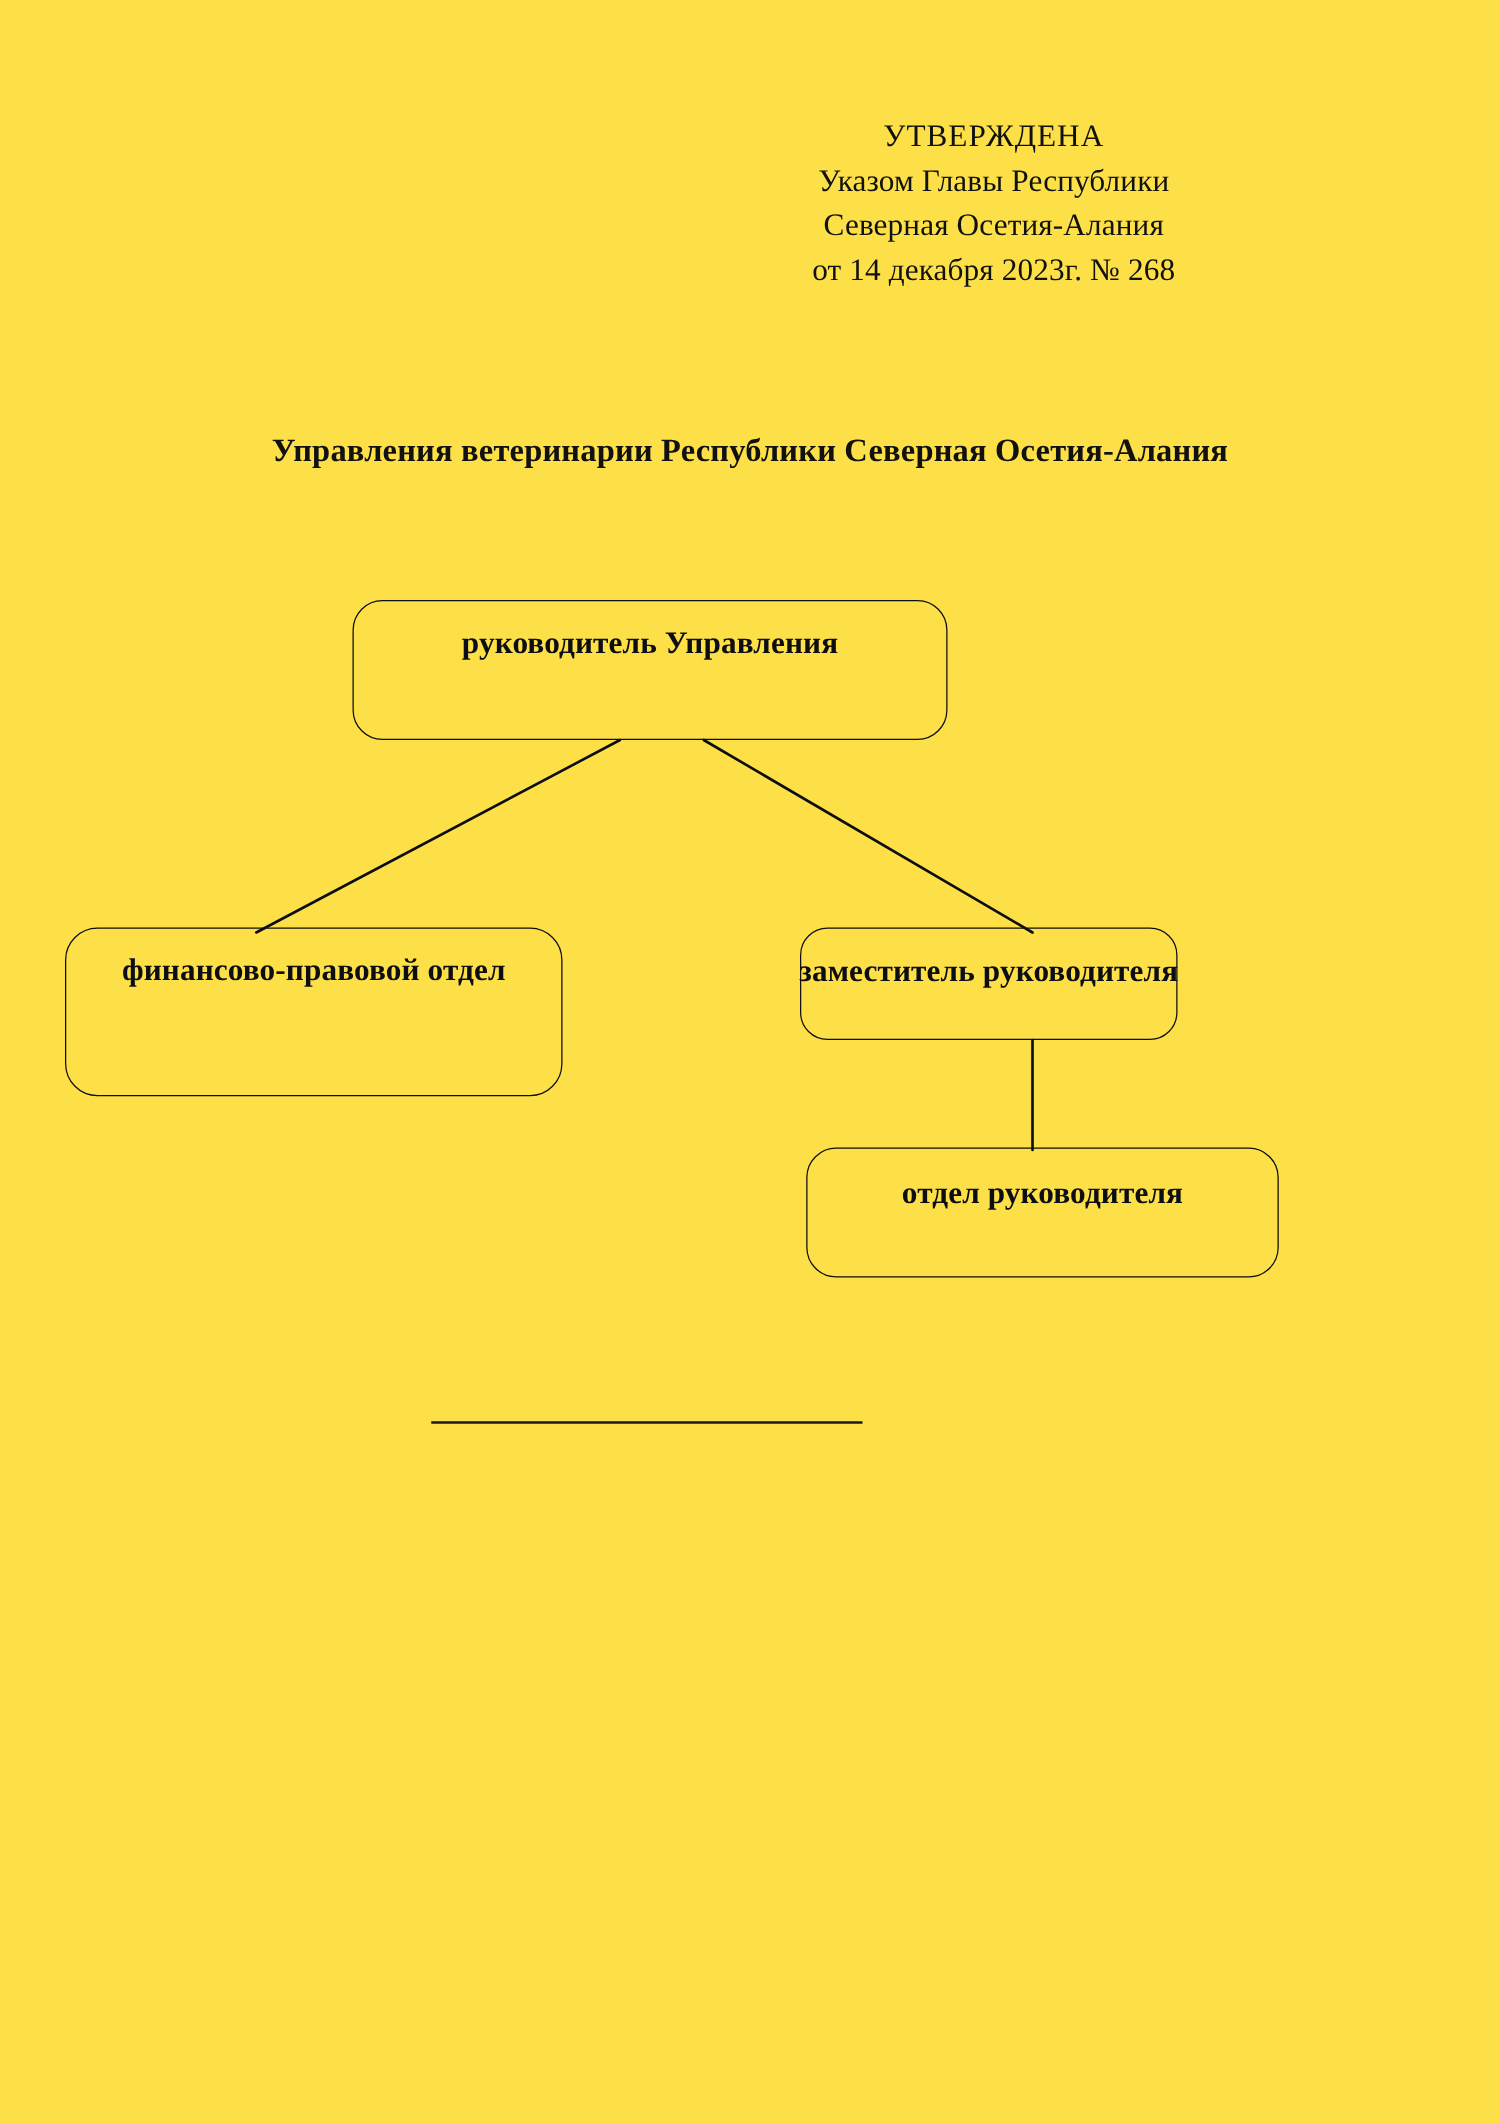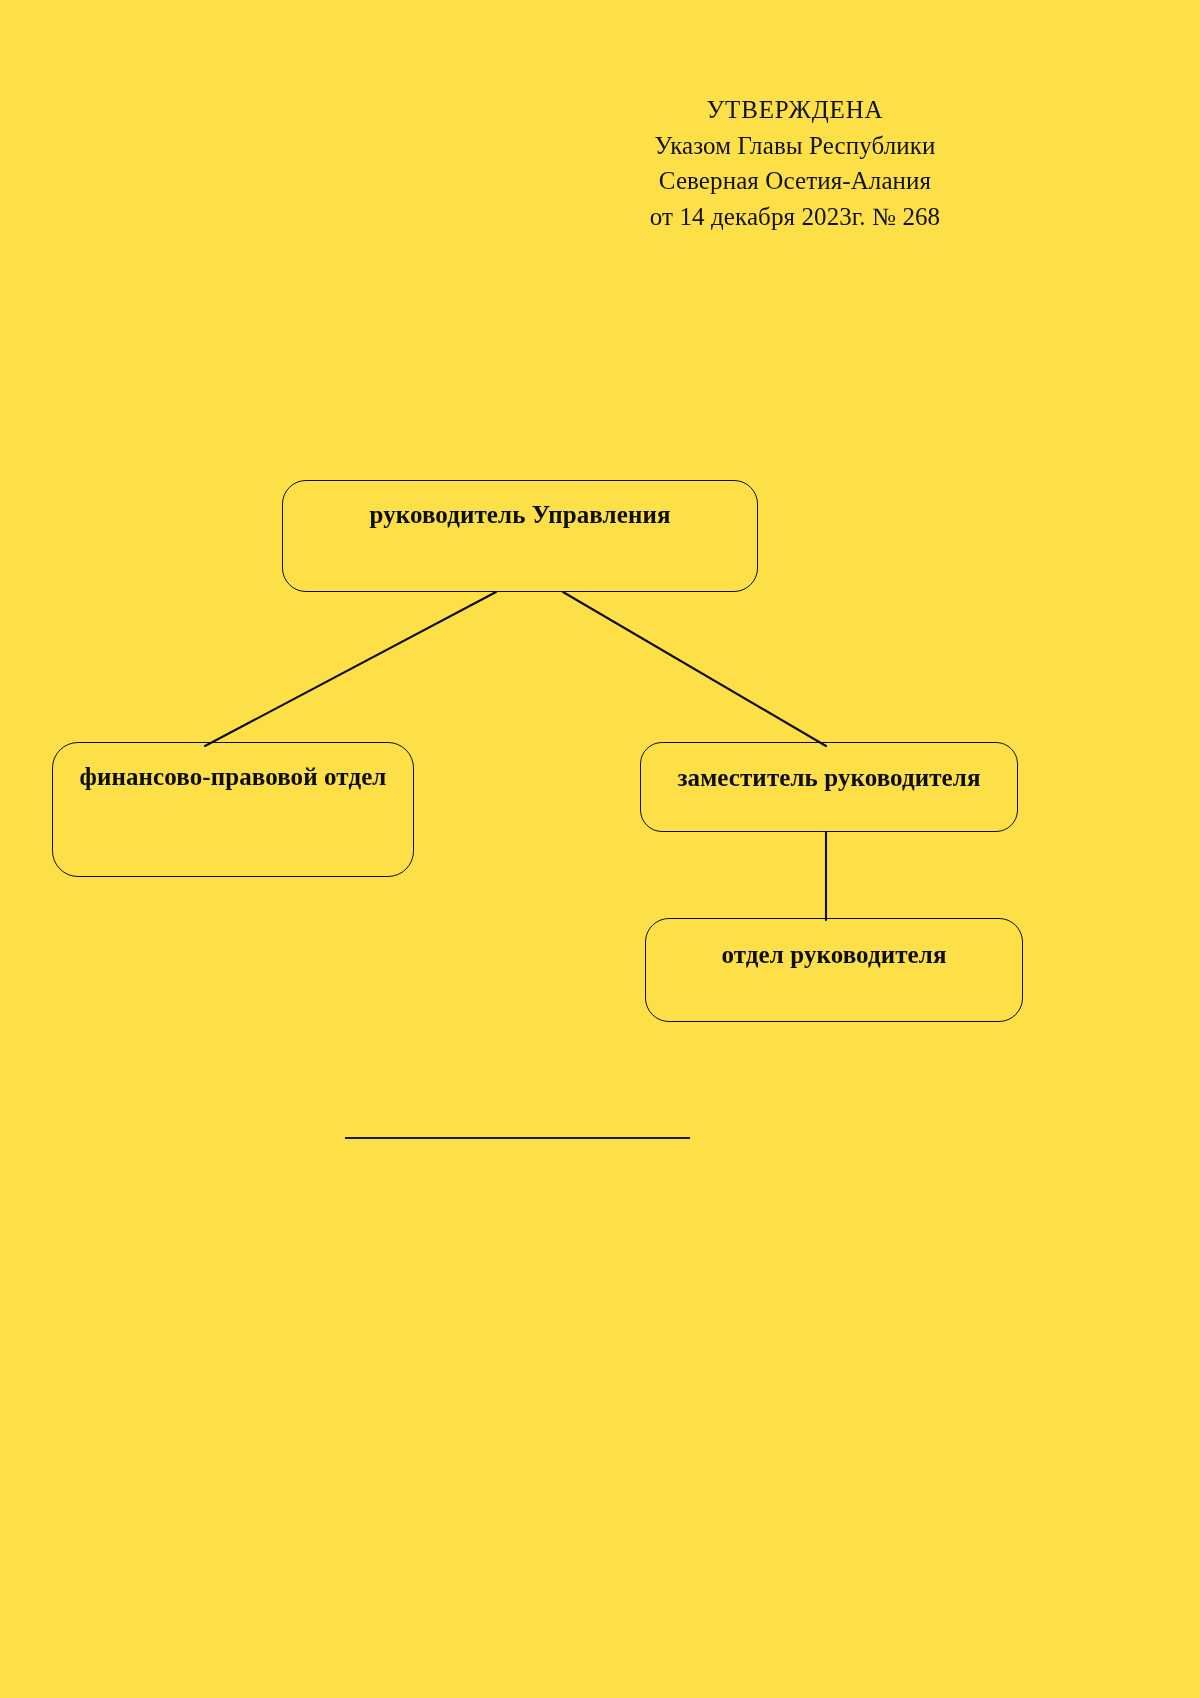--- a/index.html
+++ b/index.html
@@ -164,6 +164,7 @@
   </div>
 
   <div class="doc-title-wrap">
+    <span class="doc-subtitle">Управления ветеринарии Республики Северная Осетия-Алания</span>
   </div>
 
   <div class="chart-area">

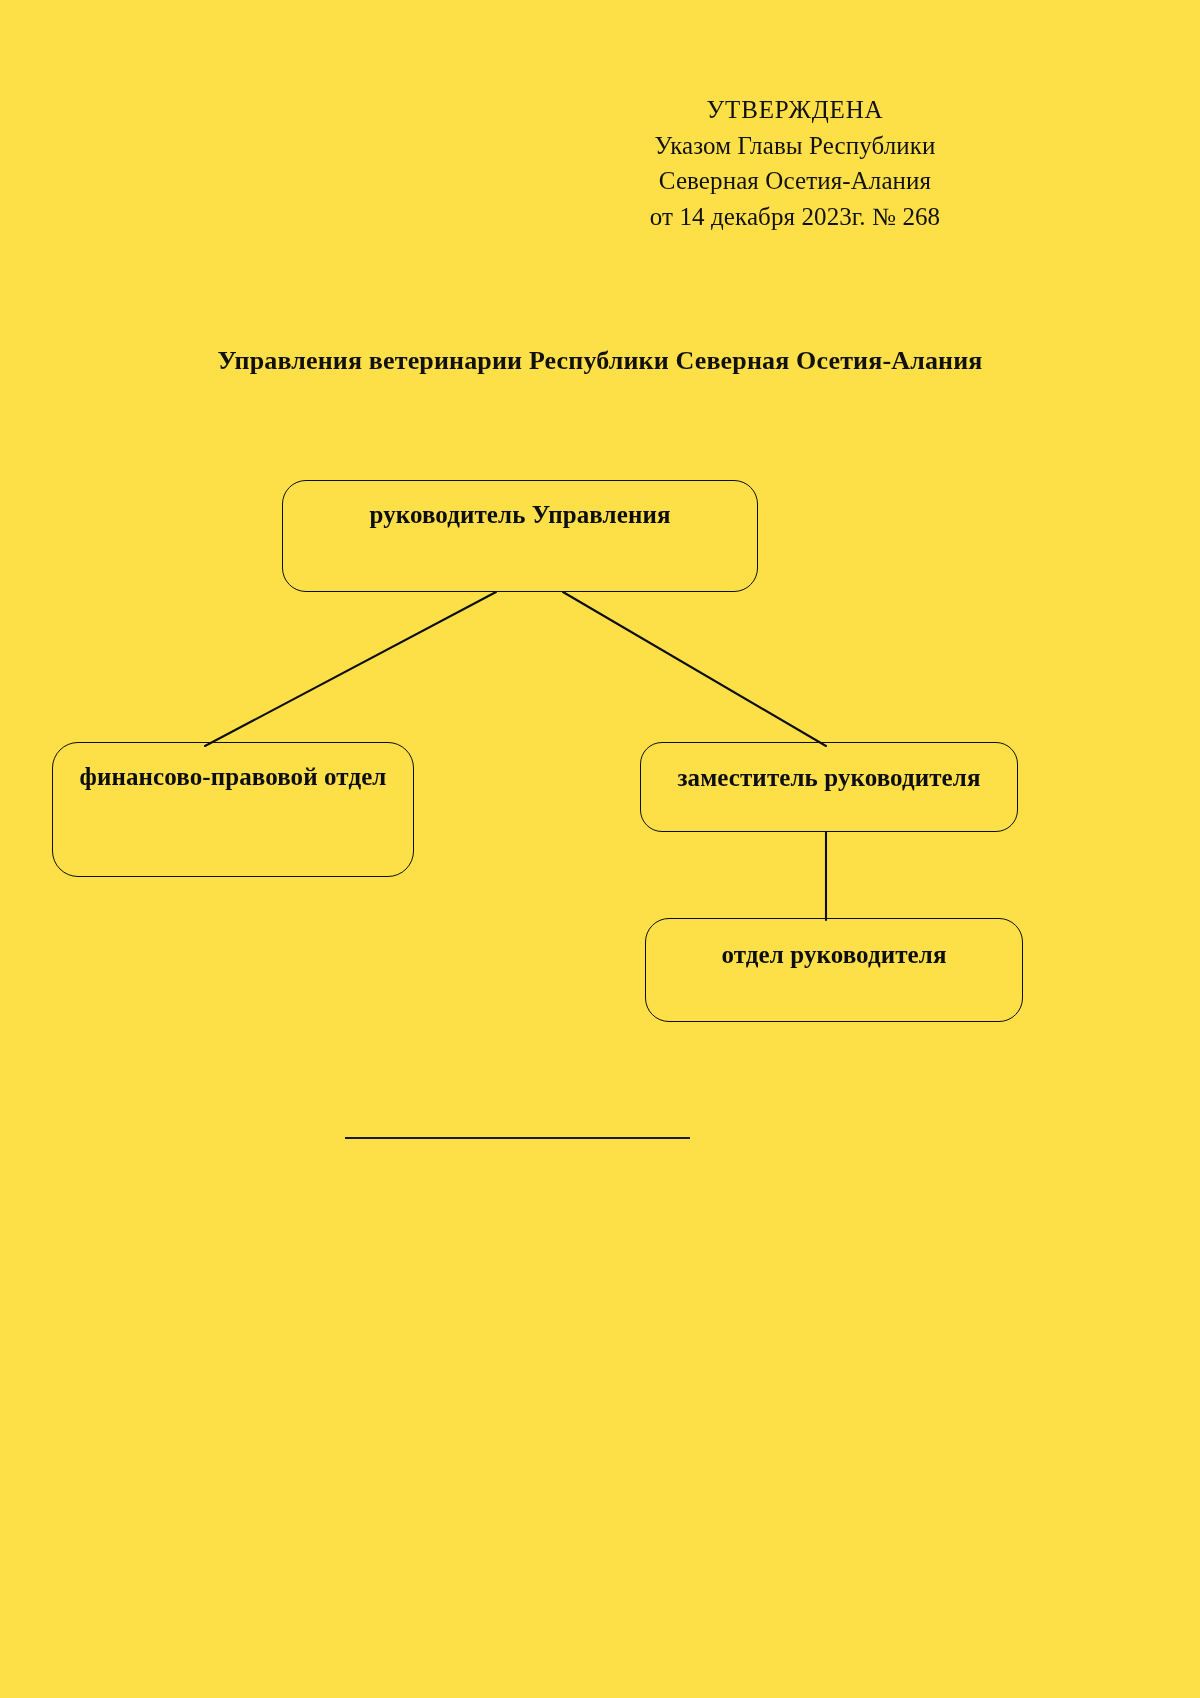--- a/index.html
+++ b/index.html
@@ -117,7 +117,7 @@
   .node-finance {
     left: 52px;
     top: 722px;
-    width: 362px;
+    width: 398px;
     height: 135px;
     border-radius: 26px;
   }

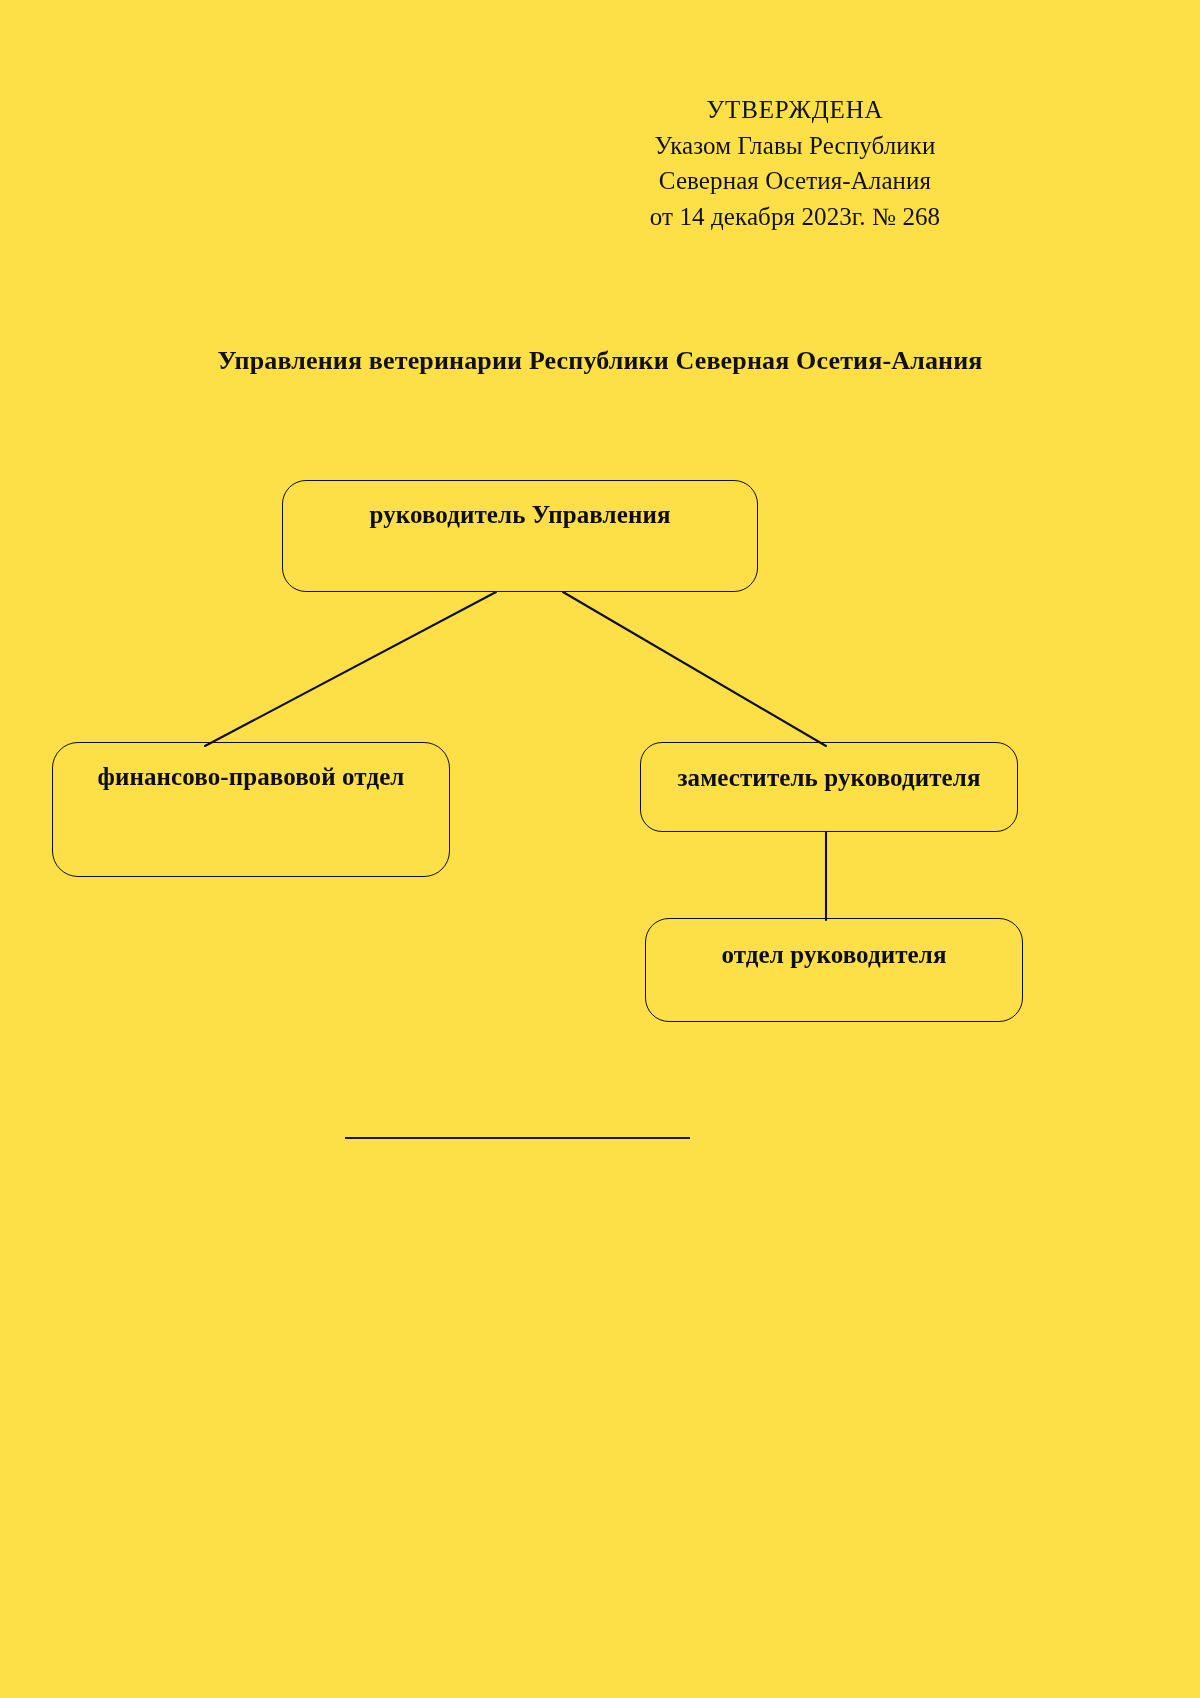--- a/index.html
+++ b/index.html
@@ -126,7 +126,7 @@
   .node-deputy {
     left: 640px;
     top: 722px;
-    width: 378px;
+    width: 302px;
     height: 90px;
     border-radius: 22px;
   }

